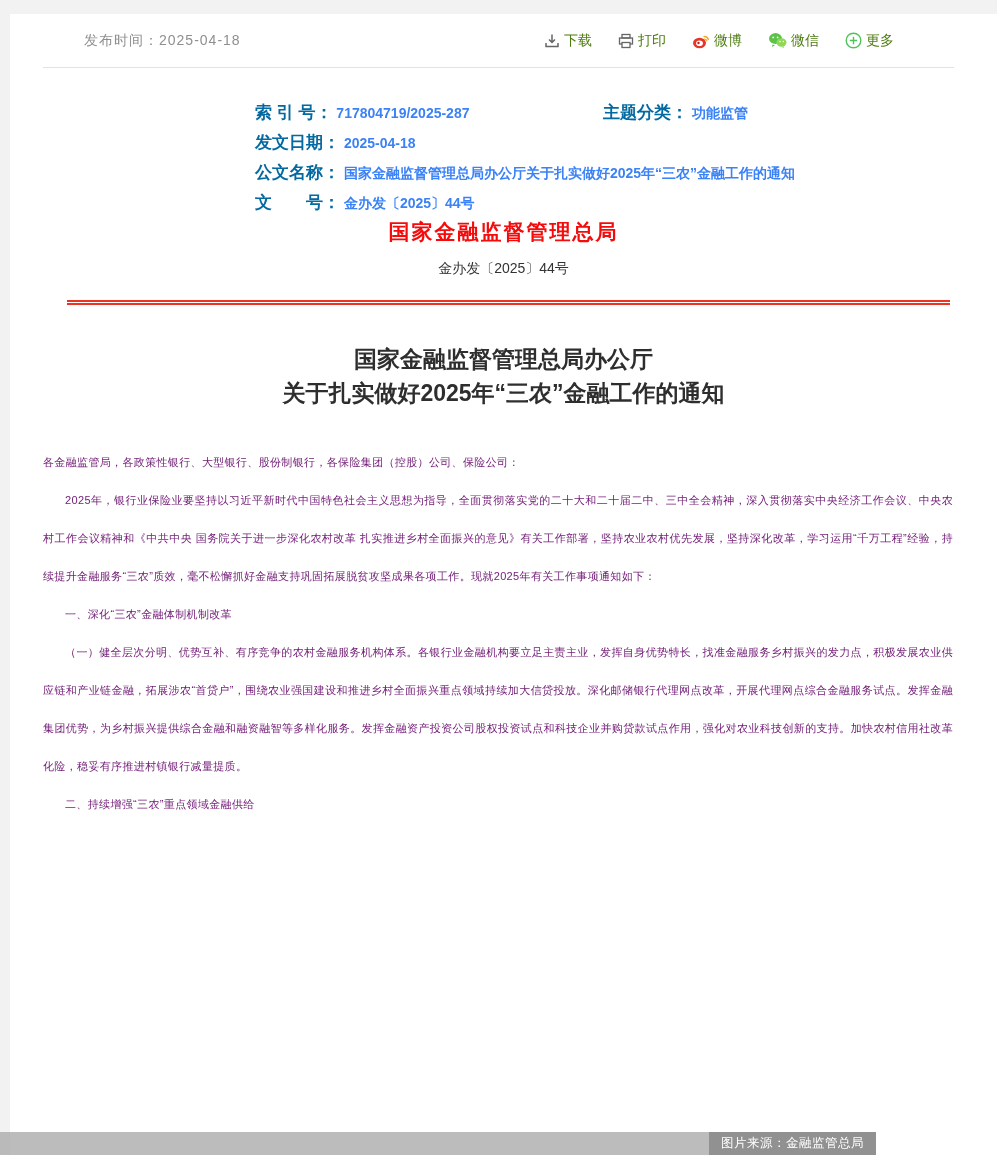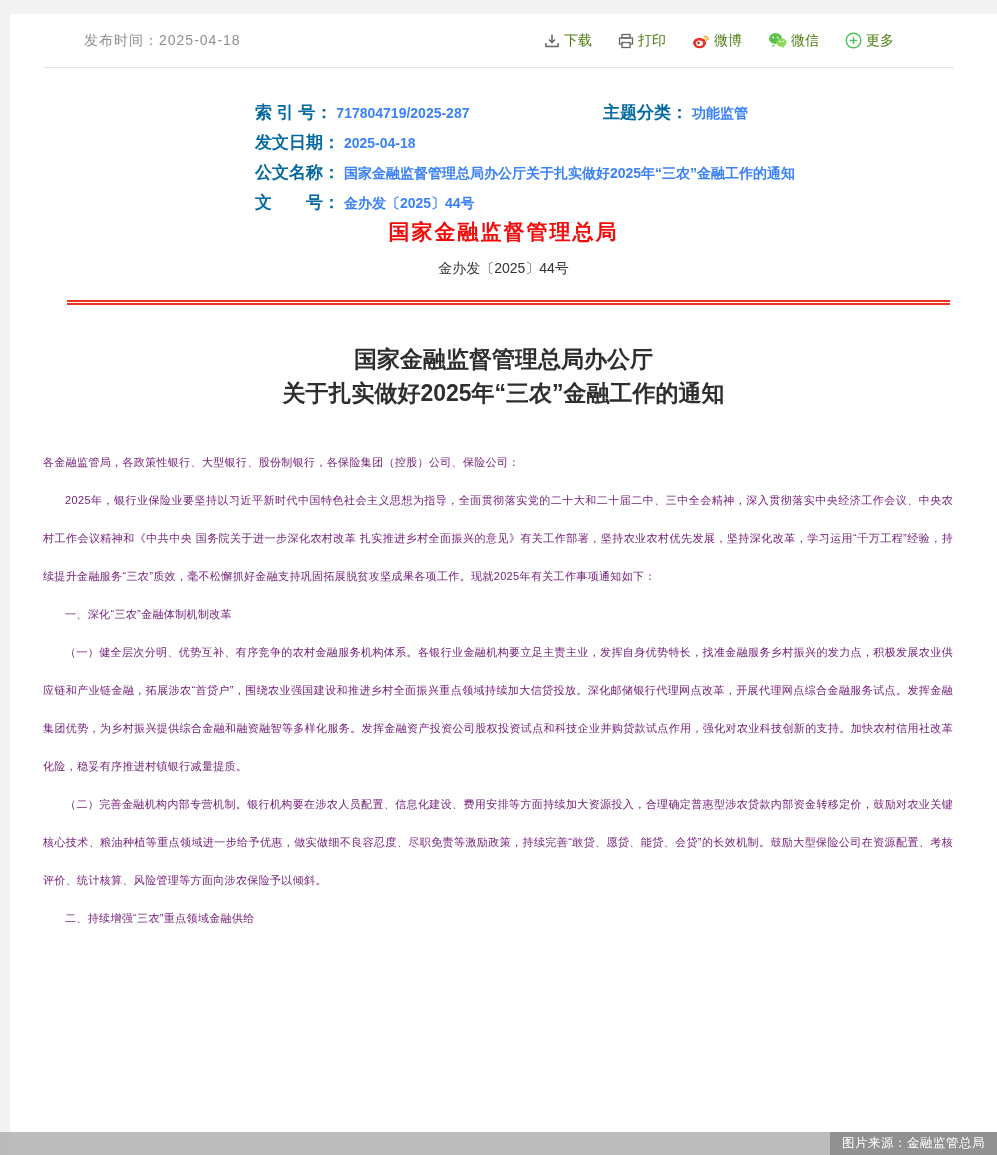--- a/index.html
+++ b/index.html
@@ -155,7 +155,6 @@
     <p class="indent">2025年，银行业保险业要坚持以习近平新时代中国特色社会主义思想为指导，全面贯彻落实党的二十大和二十届二中、三中全会精神，深入贯彻落实中央经济工作会议、中央农村工作会议精神和《中共中央 国务院关于进一步深化农村改革 扎实推进乡村全面振兴的意见》有关工作部署，坚持农业农村优先发展，坚持深化改革，学习运用“千万工程”经验，持续提升金融服务“三农”质效，毫不松懈抓好金融支持巩固拓展脱贫攻坚成果各项工作。现就2025年有关工作事项通知如下：</p>
     <p class="indent">一、深化“三农”金融体制机制改革</p>
     <p class="indent">（一）健全层次分明、优势互补、有序竞争的农村金融服务机构体系。各银行业金融机构要立足主责主业，发挥自身优势特长，找准金融服务乡村振兴的发力点，积极发展农业供应链和产业链金融，拓展涉农“首贷户”，围绕农业强国建设和推进乡村全面振兴重点领域持续加大信贷投放。深化邮储银行代理网点改革，开展代理网点综合金融服务试点。发挥金融集团优势，为乡村振兴提供综合金融和融资融智等多样化服务。发挥金融资产投资公司股权投资试点和科技企业并购贷款试点作用，强化对农业科技创新的支持。加快农村信用社改革化险，稳妥有序推进村镇银行减量提质。</p>
-    <p class="indent">（二）完善金融机构内部专营机制。银行机构要在涉农人员配置、信息化建设、费用安排等方面持续加大资源投入，合理确定普惠型涉农贷款内部资金转移定价，鼓励对农业关键核心技术、粮油种植等重点领域进一步给予优惠，做实做细不良容忍度、尽职免责等激励政策，持续完善“敢贷、愿贷、能贷、会贷”的长效机制。鼓励大型保险公司在资源配置、考核评价、统计核算、风险管理等方面向涉农保险予以倾斜。</p>
     <p class="indent">二、持续增强“三农”重点领域金融供给</p>
   </div>
 

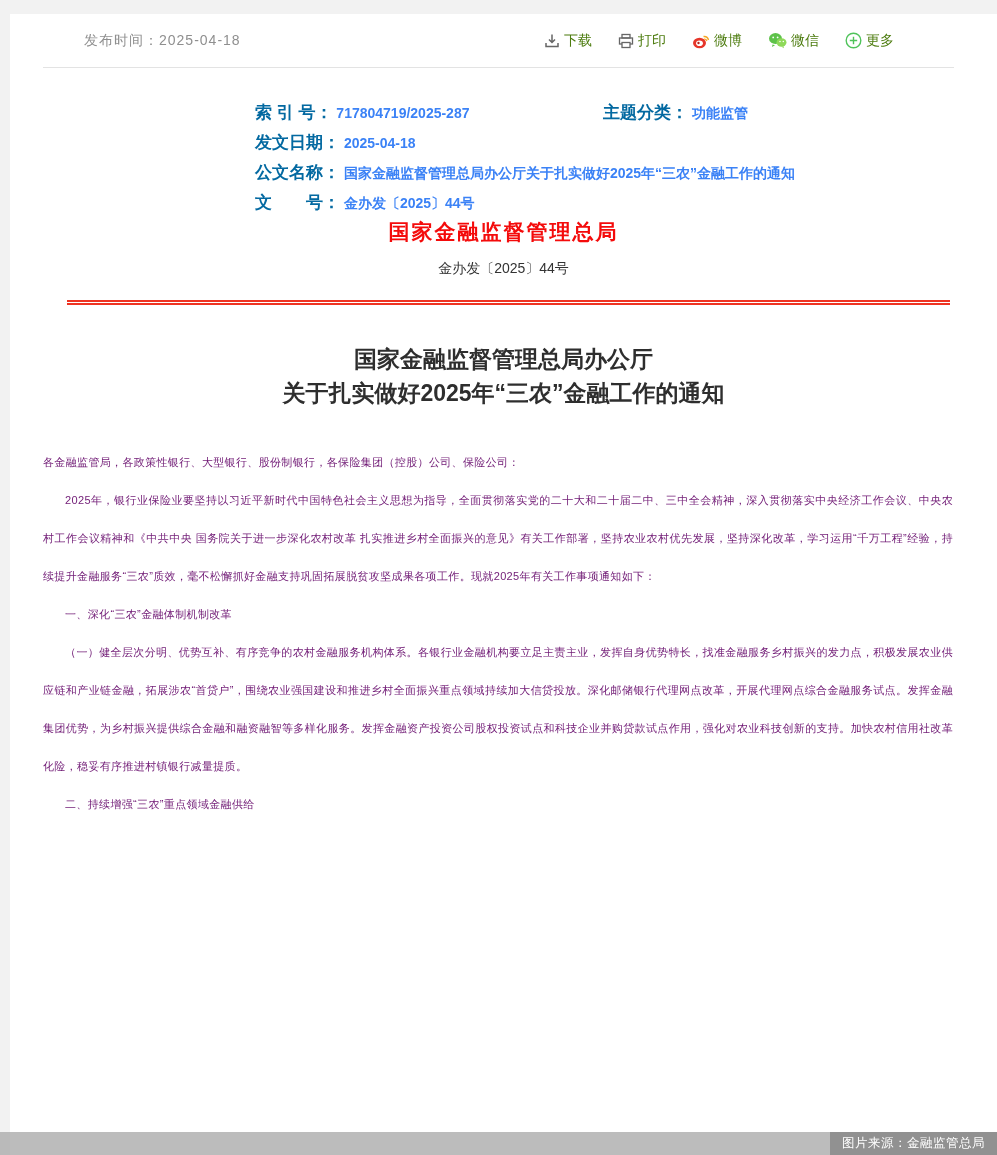--- a/index.html
+++ b/index.html
@@ -43,7 +43,7 @@
   .body-text p.indent { text-indent:2em; }
 
   
-  .caption-bar { position:absolute; left:0; bottom:0; width:997px; height:23px;
+  .caption-bar { position:absolute; left:0; bottom:0; width:876px; height:23px;
     background:rgba(173,173,173,0.82); z-index:5; }
   .caption-box { position:absolute; right:0; top:0; height:23px;
     background:rgba(110,110,110,0.55); display:flex; align-items:center;

